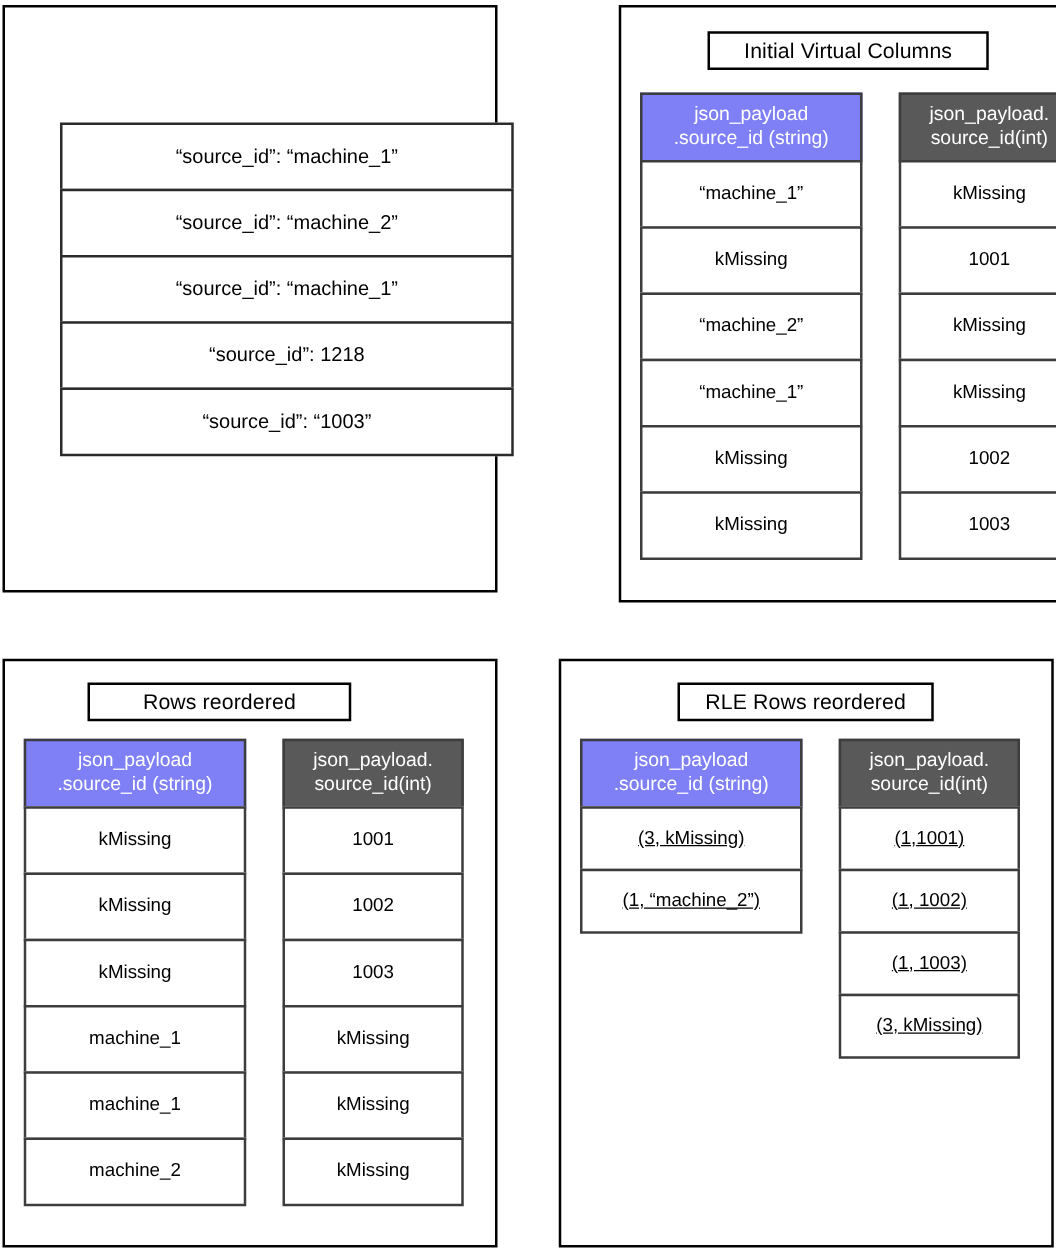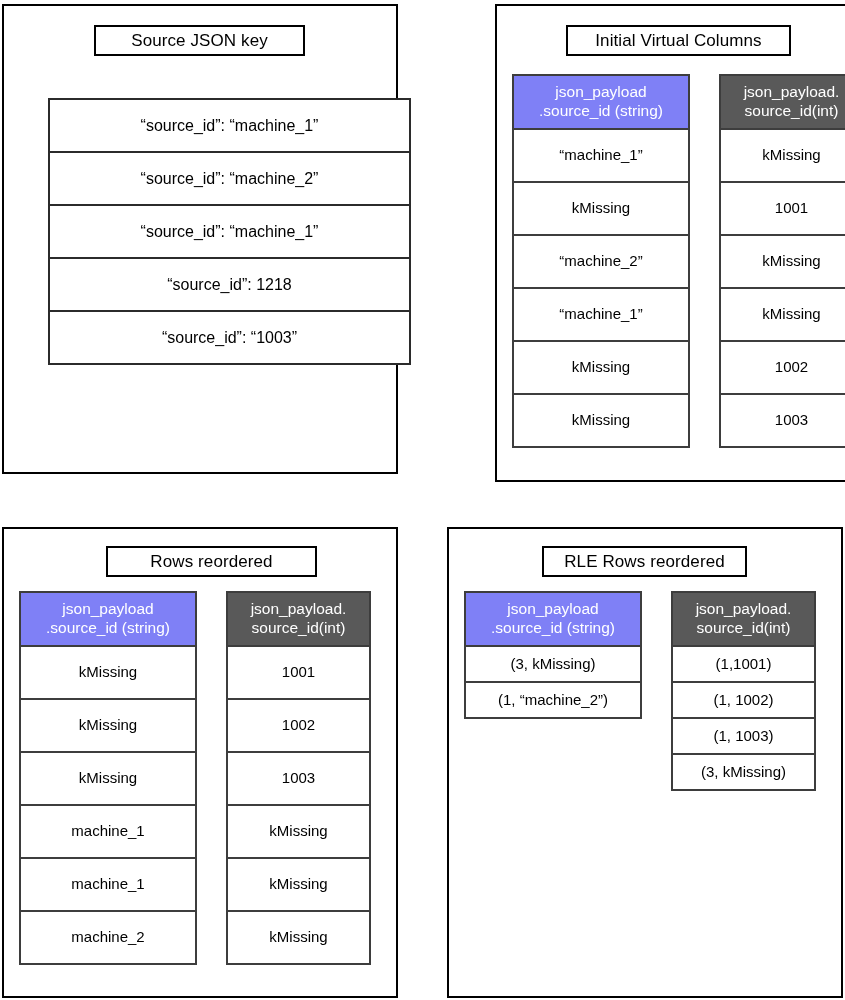--- a/index.html
+++ b/index.html
@@ -117,7 +117,6 @@
 <body>
 
 <div class="panel" id="panel-source">
-  <div class="panel-title" id="title-source">Source JSON key</div>
 
   <div class="col-table" id="table-source">
     <div class="col-cell">“source_id”: “machine_1”</div>

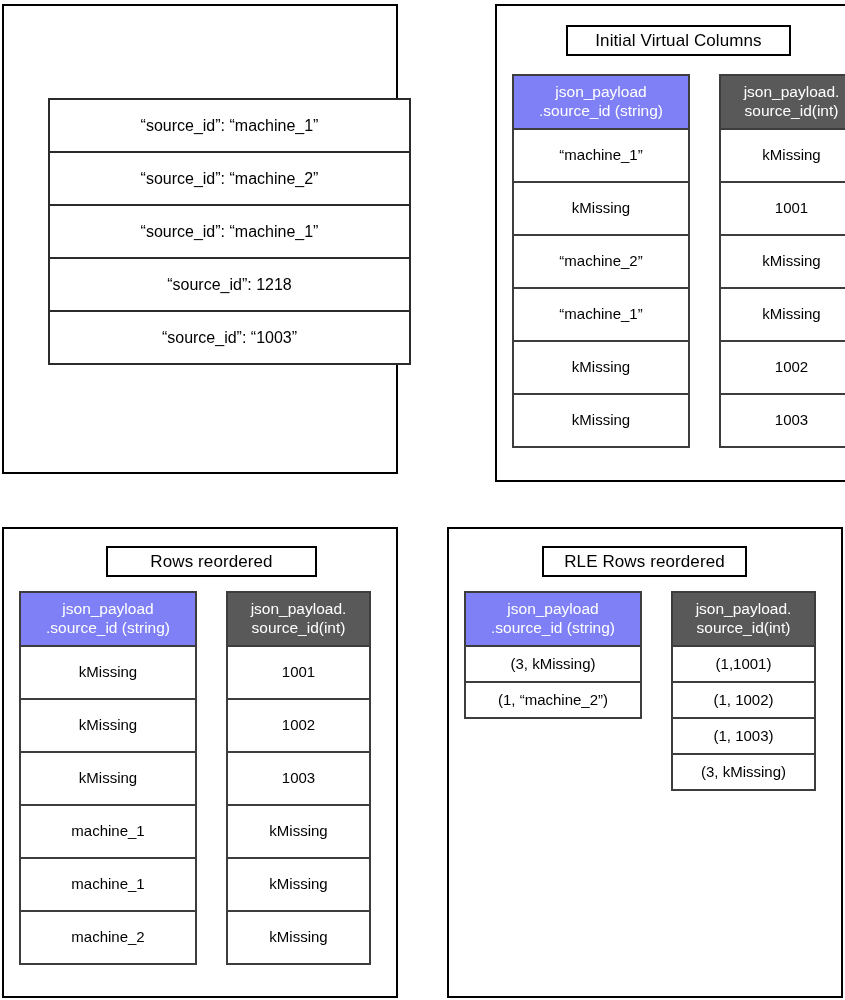--- a/index.html
+++ b/index.html
@@ -45,7 +45,7 @@
   }
   #title-source    { left: 90px;  top: 19px;  width: 211px; }
   #title-initial   { left: 69px;  top: 19px;  width: 225px; }
-  #title-reordered { left: 66px;  top: 17px;  width: 211px; margin-left: 36px; }
+  #title-reordered { left: 66px;  top: 17px;  width: 211px; }
   #title-rle       { left: 93px;  top: 17px;  width: 205px; }
 
   

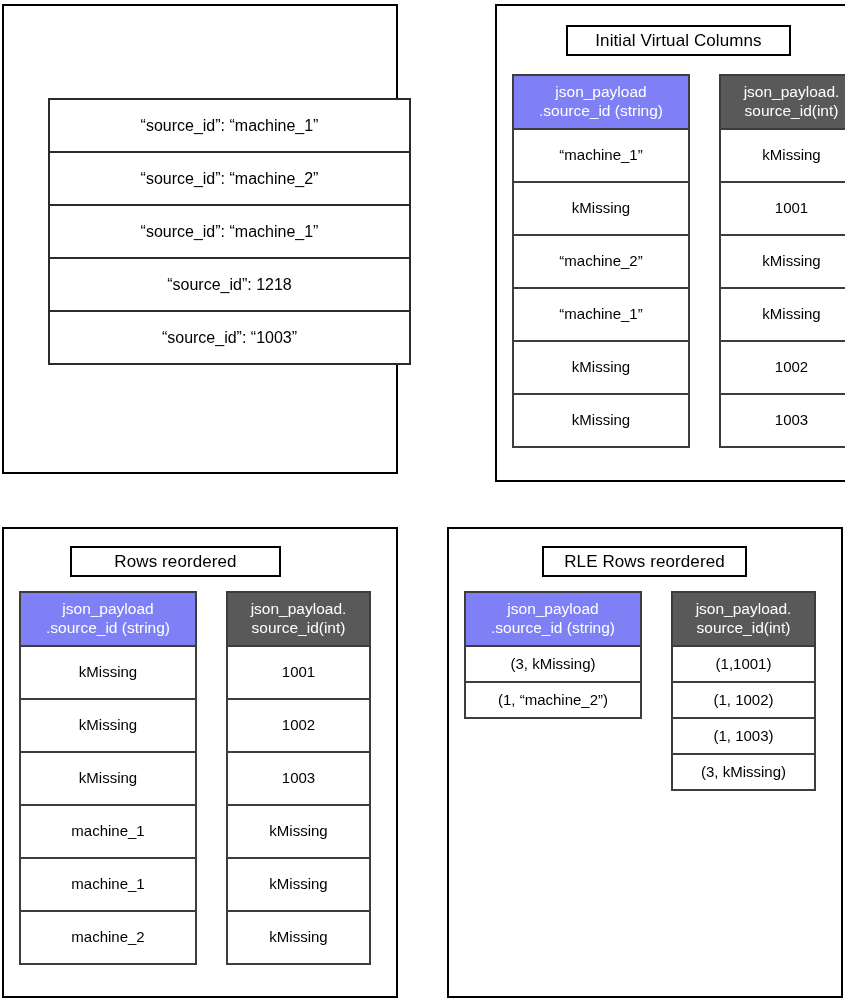--- a/index.html
+++ b/index.html
@@ -111,7 +111,7 @@
   #table-rle-string .col-head,
   #table-rle-int    .col-head { height: 56px; }
   #table-rle-string .col-cell,
-  #table-rle-int    .col-cell { height: 38px; }
+  #table-rle-int    .col-cell { height: 52px; text-decoration: underline; }
 </style>
 </head>
 <body>

